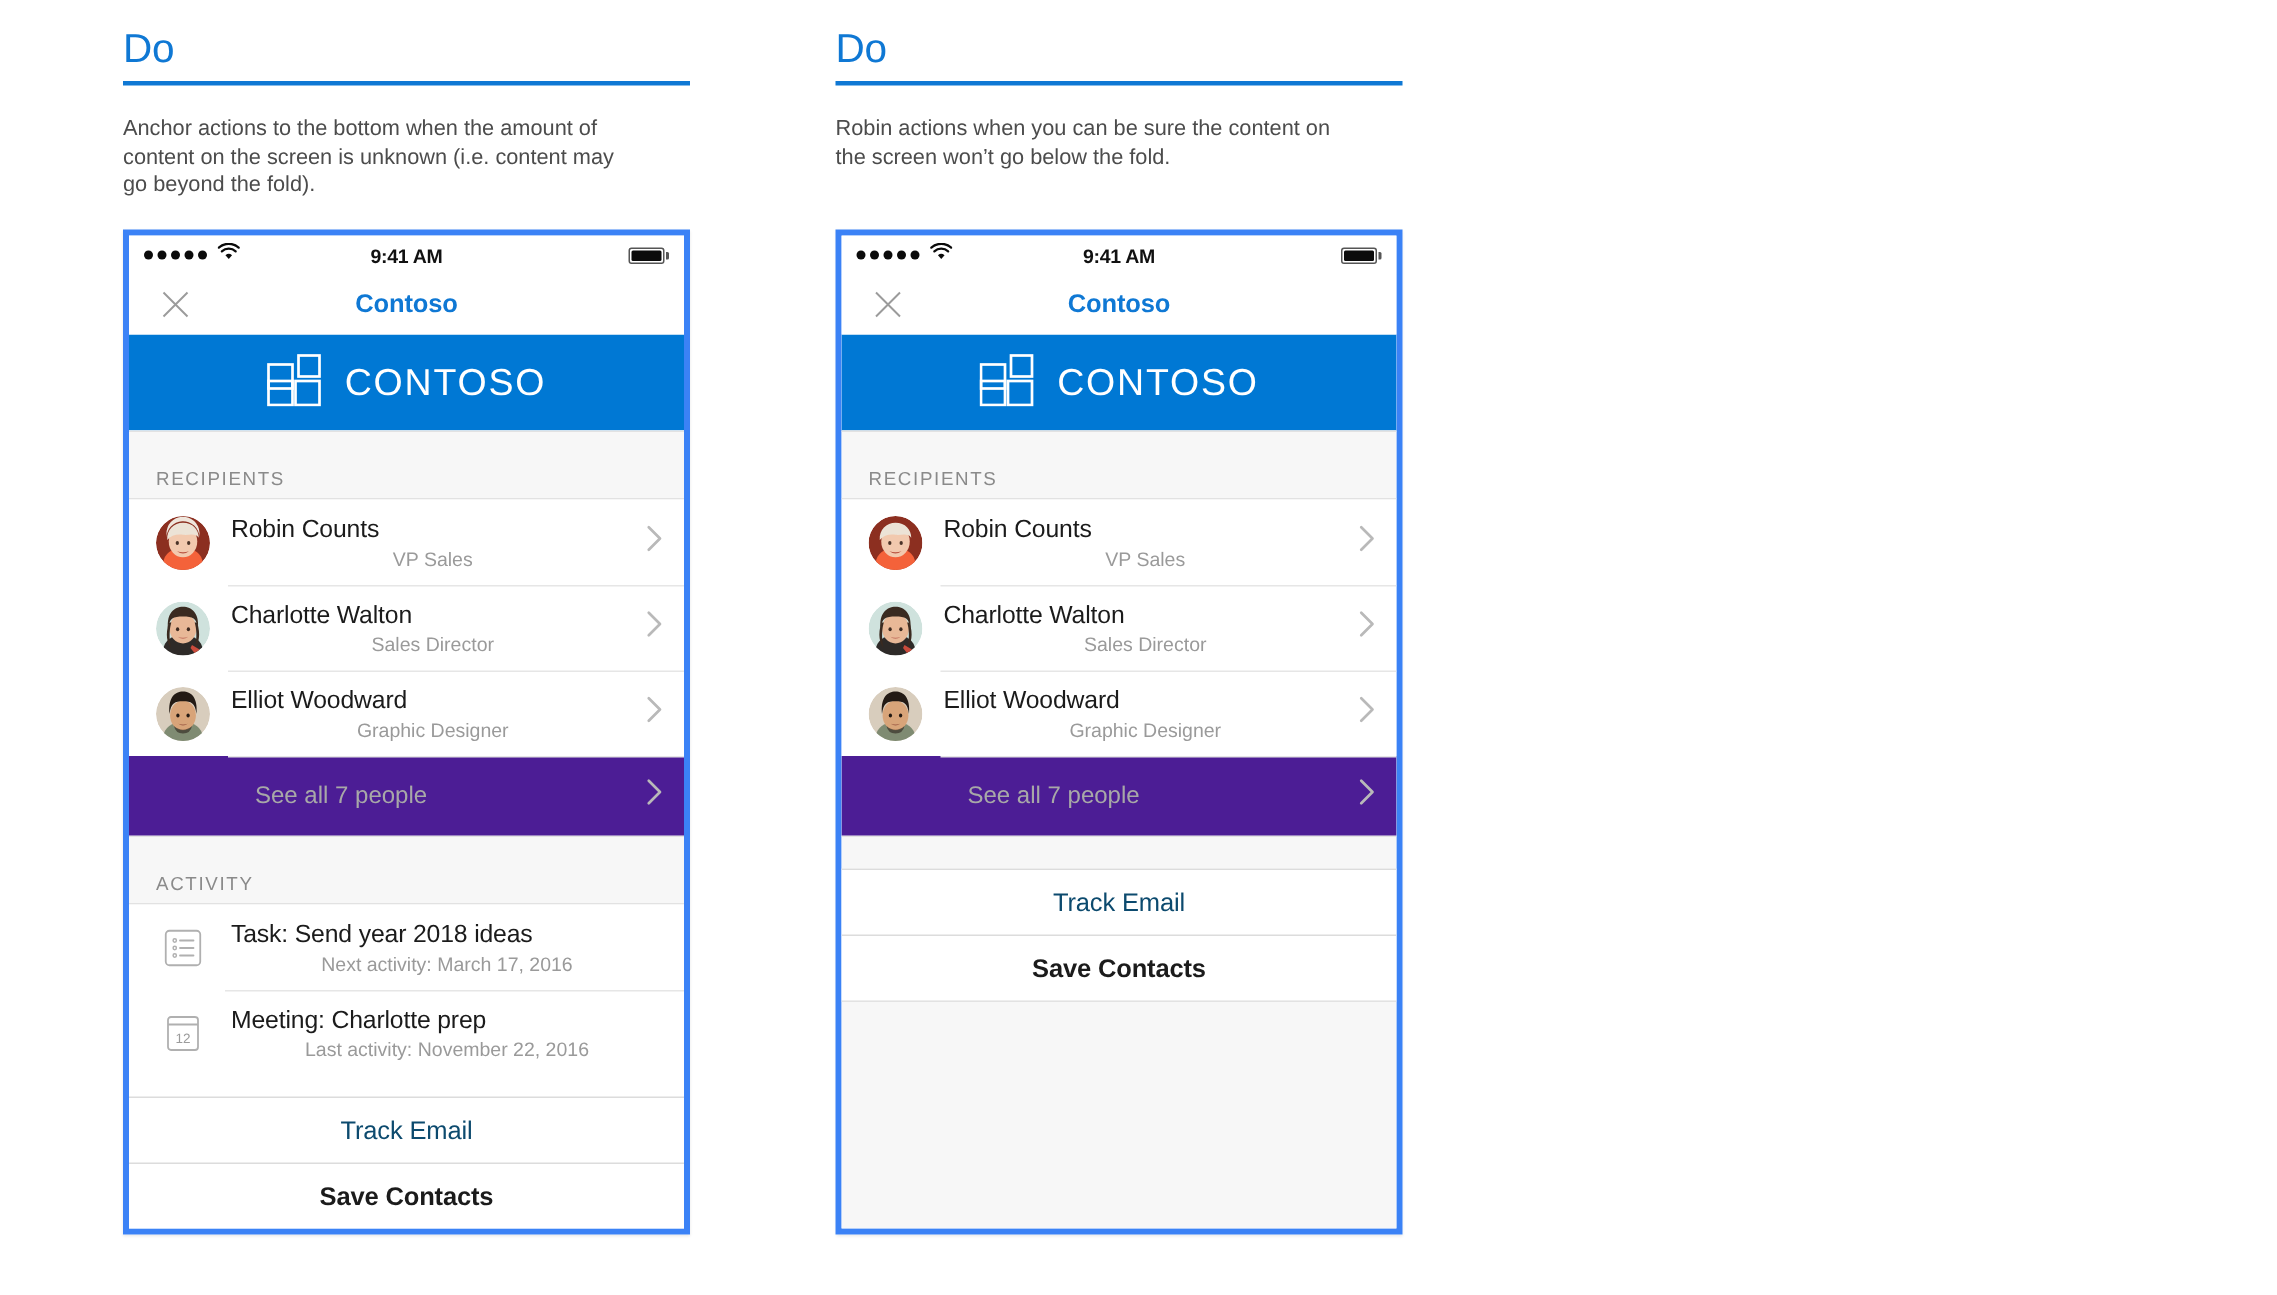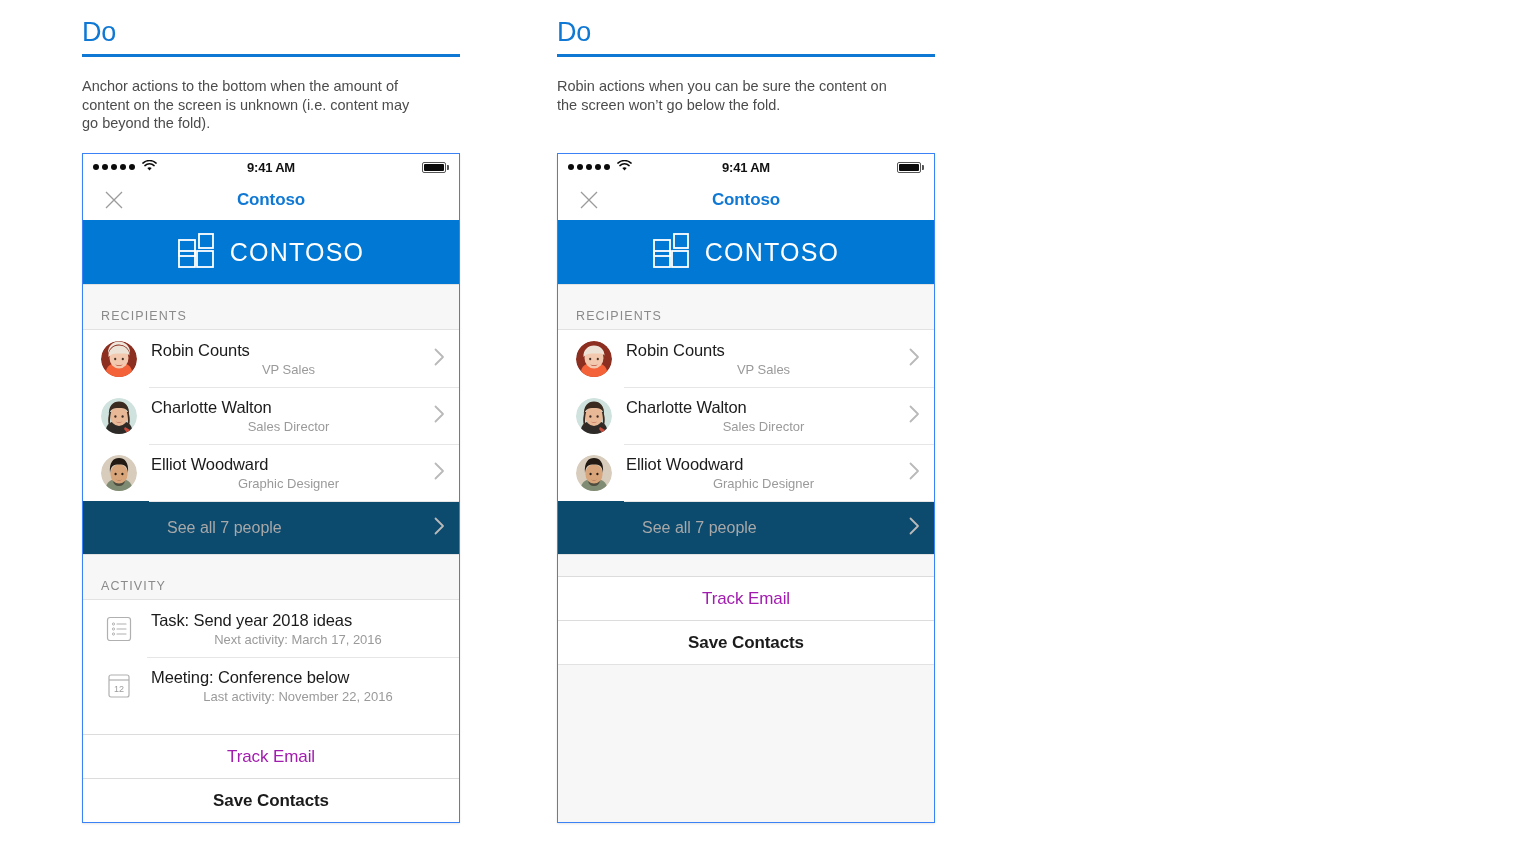--- a/index.html
+++ b/index.html
@@ -45,7 +45,7 @@
     width: 378px;
     height: 670px;
     background: #ffffff;
-    border: 1px solid #3b82f6;
+    border: 4px solid #3b82f6;
     box-shadow: 0 1px 2px rgba(0,0,0,0.10);
     overflow: hidden;
     display: flex;

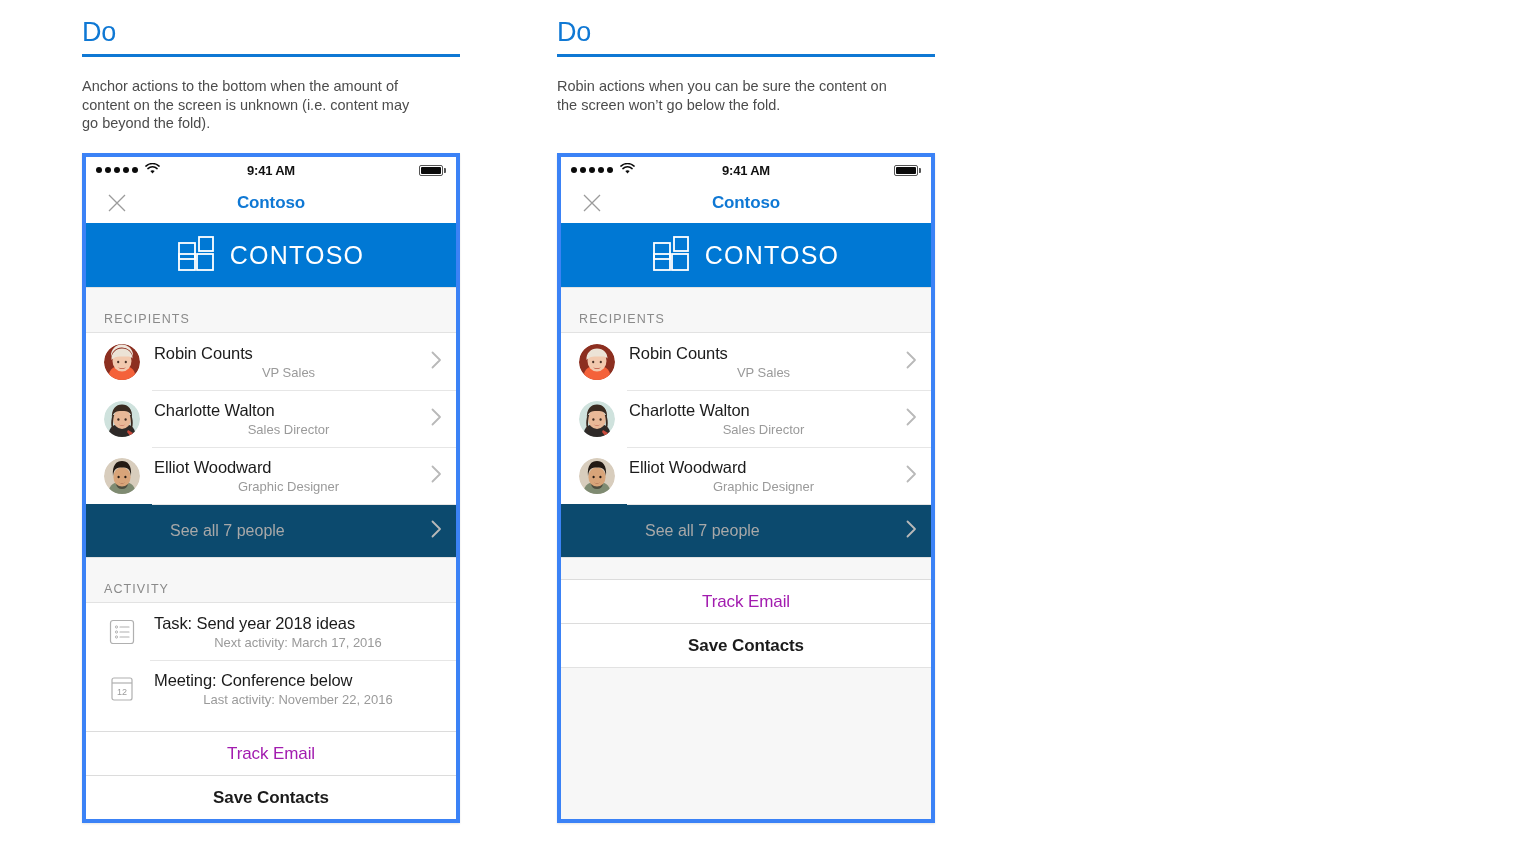--- a/index.html
+++ b/index.html
@@ -134,7 +134,7 @@
 
   .row-seeall {
     height: 53px; justify-content: flex-start; position: relative;
-    background: #0c4a6e;
+    background: #4c1d95;
     gap: 28px;
   }
   .row-seeall::before {

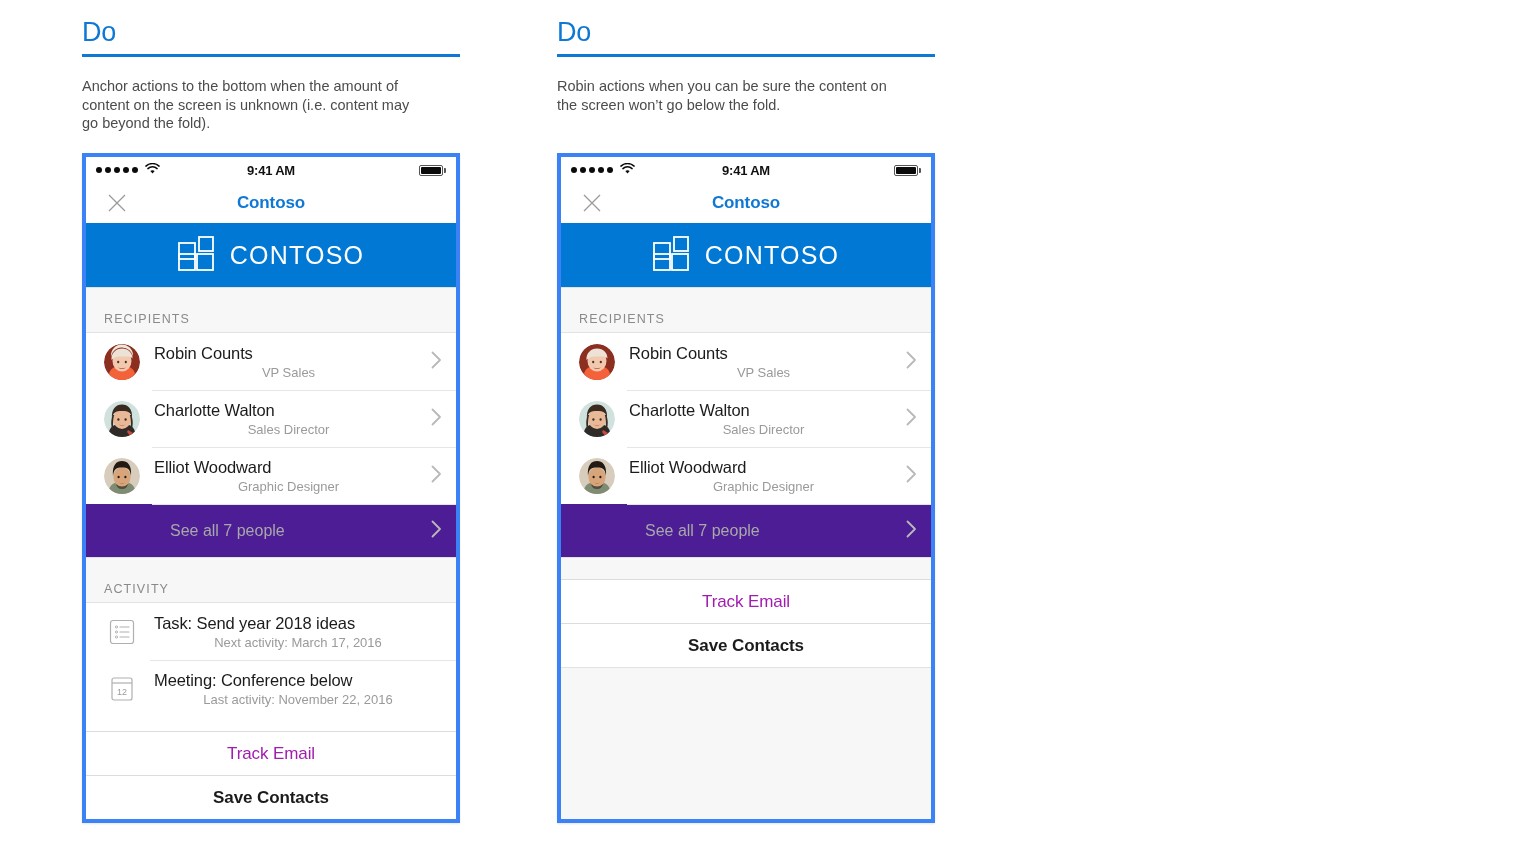--- a/index.html
+++ b/index.html
@@ -157,7 +157,7 @@
     background: #fff;
     letter-spacing: -0.1px;
   }
-  .action-primary { color: #a21caf; }
+  .action-primary { color: #0c4a6e; }
   .action-secondary { color: #1b1b1b; font-weight: bold; }
 
   .spacer-fill { flex: 1 1 auto; background: #f7f7f7; border-top: 1px solid #e2e2e2; }

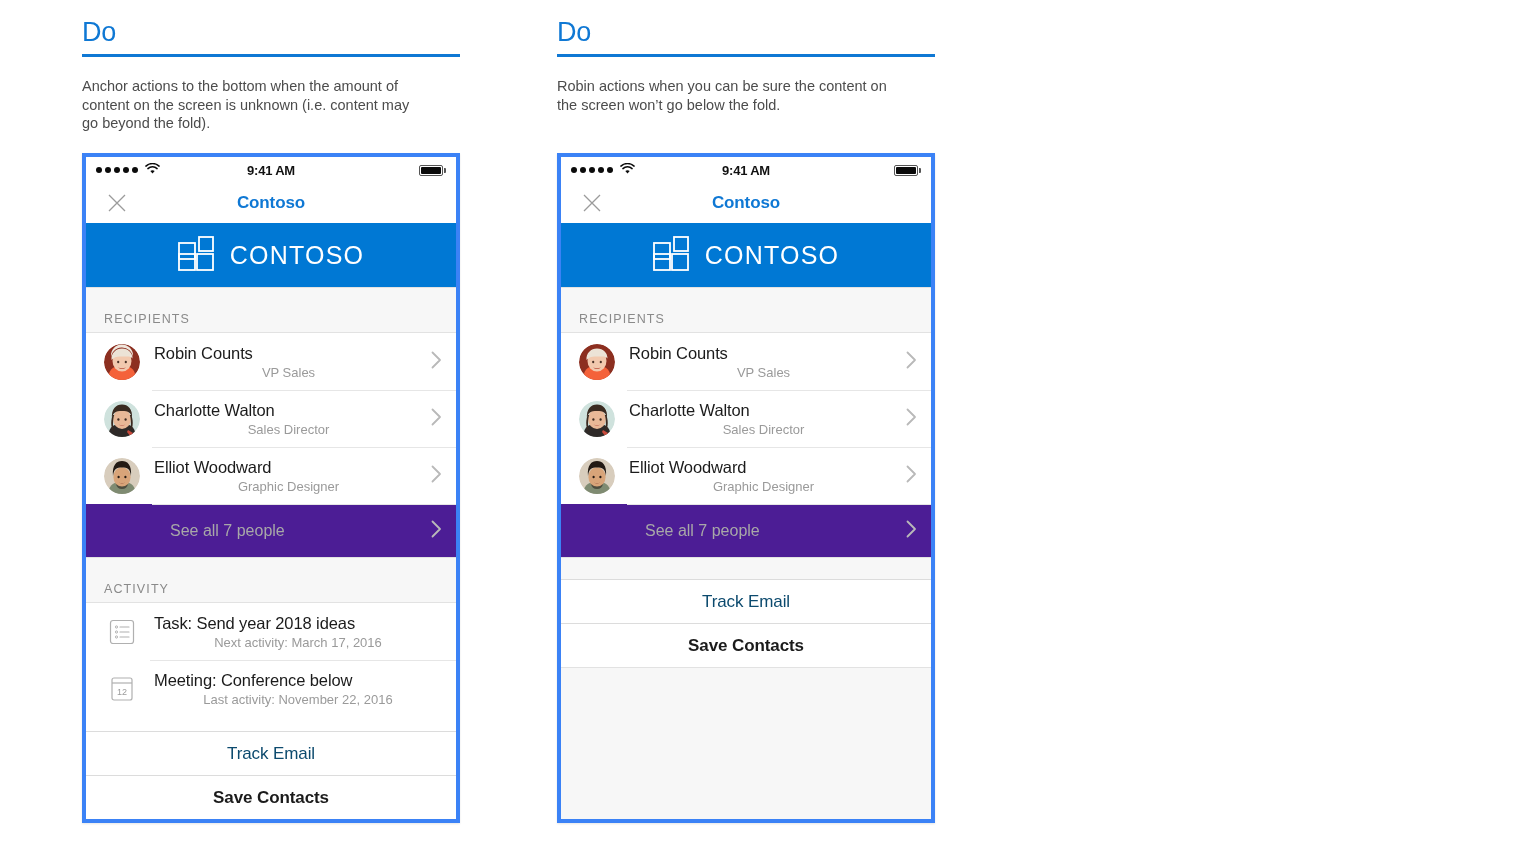--- a/index.html
+++ b/index.html
@@ -335,7 +335,7 @@
             </svg>
           </span>
           <div class="row-text">
-            <div class="row-title">Meeting: Conference below</div>
+            <div class="row-title">Meeting: Charlotte prep</div>
             <div class="row-sub">Last activity: November 22, 2016</div>
           </div>
         </div>

